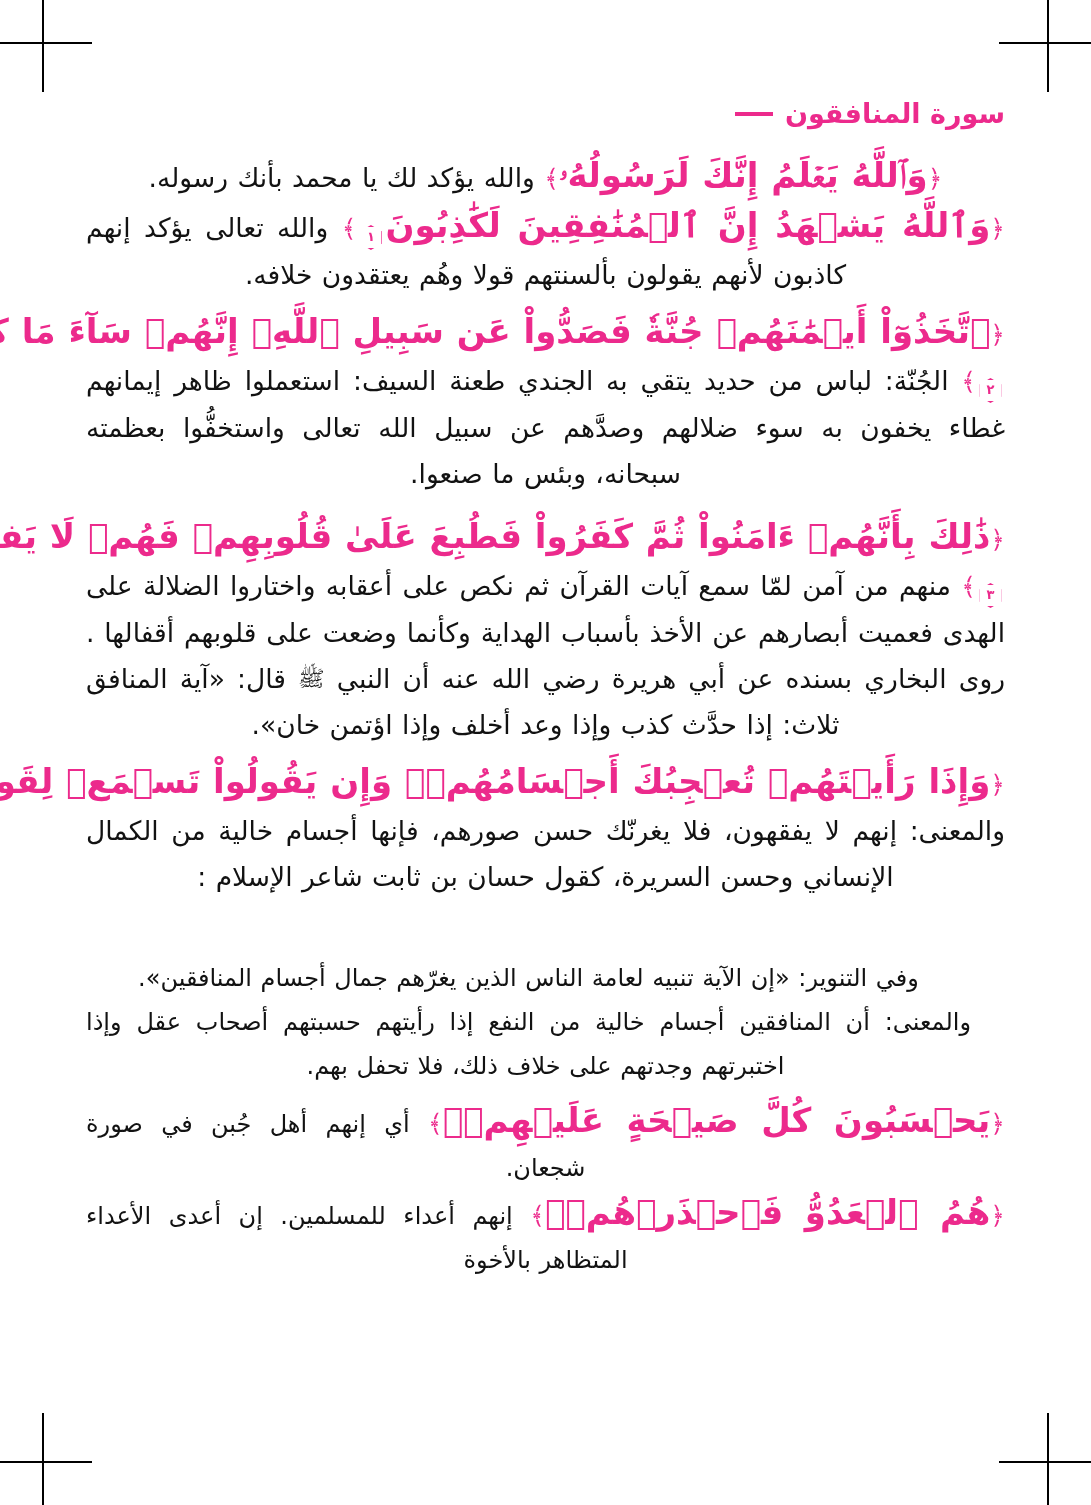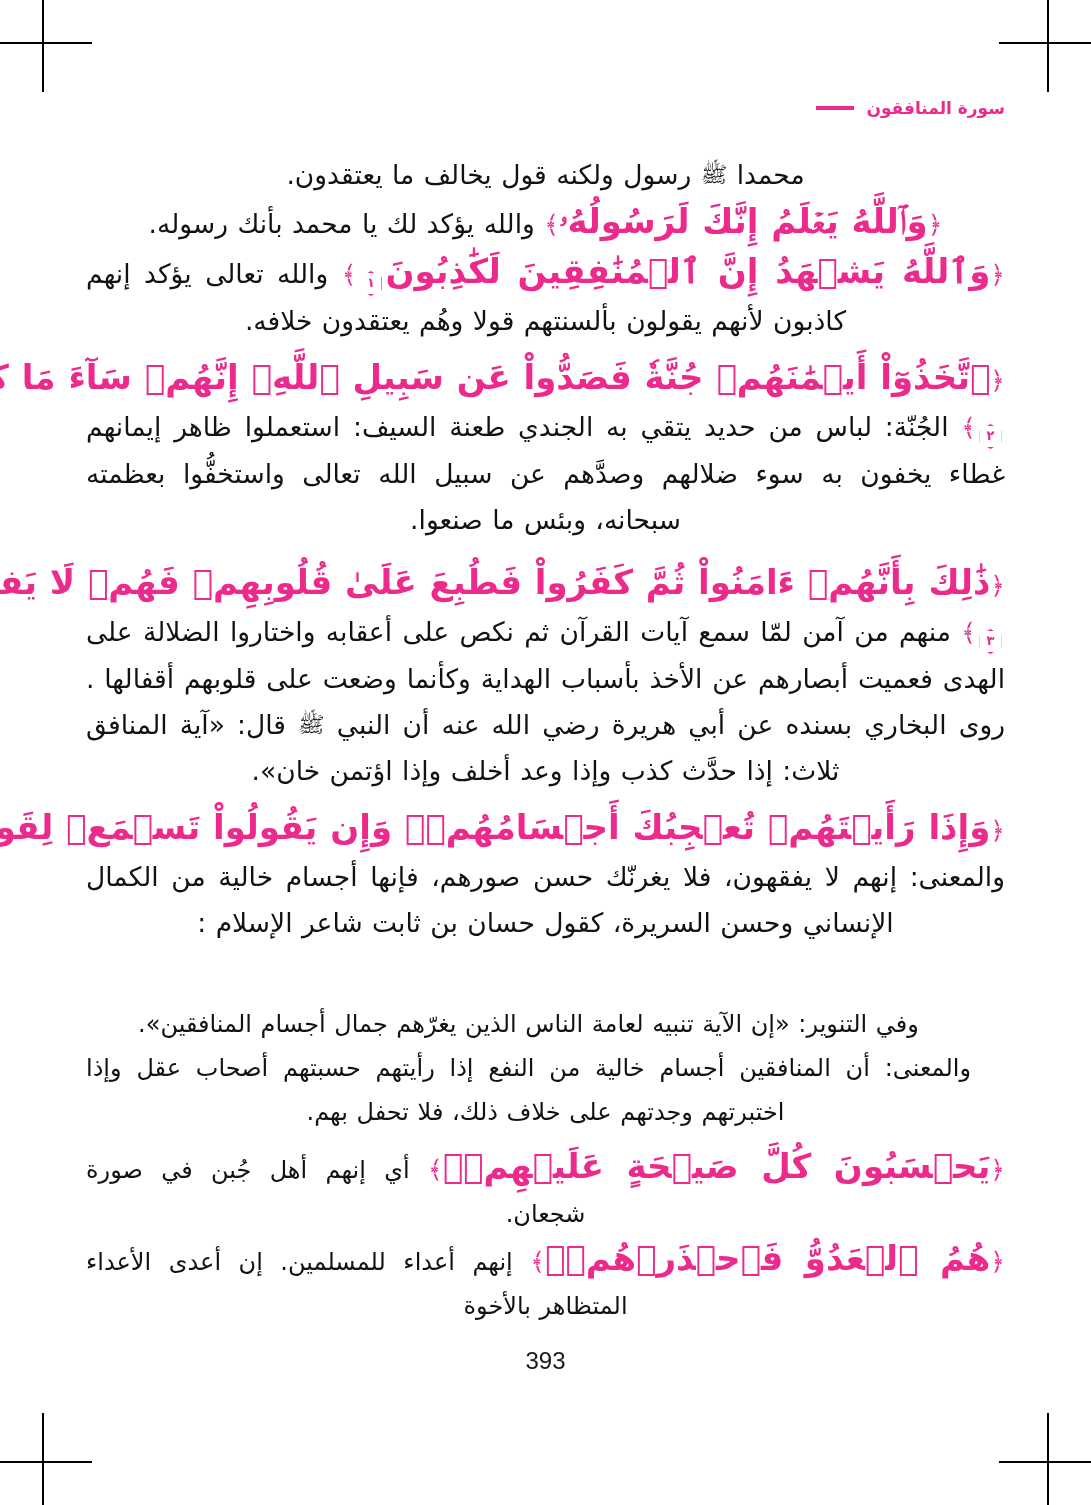--- a/index.html
+++ b/index.html
@@ -45,7 +45,7 @@
   }
   .header-title{
     color:#ec2a8c;
-    font-size:17px;
+    font-size:27px;
     font-weight:700;
     letter-spacing:0px;
     white-space:nowrap;

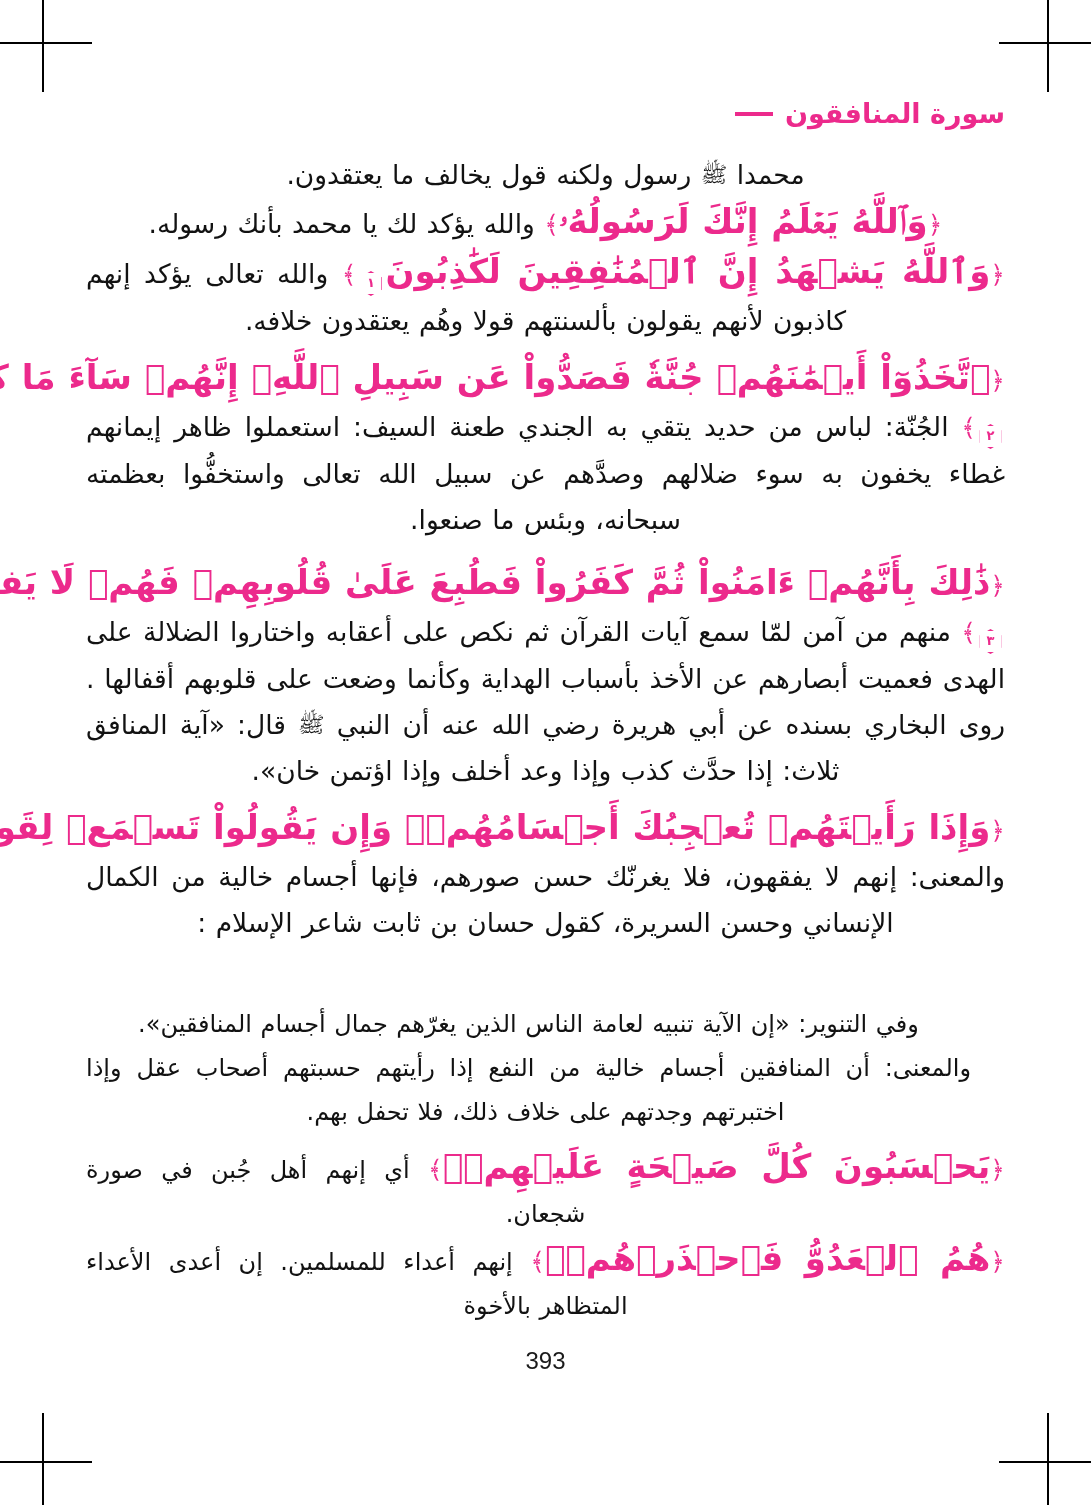--- a/index.html
+++ b/index.html
@@ -167,7 +167,6 @@
 
   <div class="content">
 
-    <p class="para"><span>محمدا </span><span class="sallam">ﷺ</span><span> رسول ولكنه قول يخالف ما يعتقدون.</span></p>
 
     <p class="para"><span class="brk">﴿</span><span class="ayah">وَٱللَّهُ يَعۡلَمُ إِنَّكَ لَرَسُولُهُۥ</span><span class="brk">﴾</span><span> والله يؤكد لك يا محمد بأنك رسوله.</span></p>
 

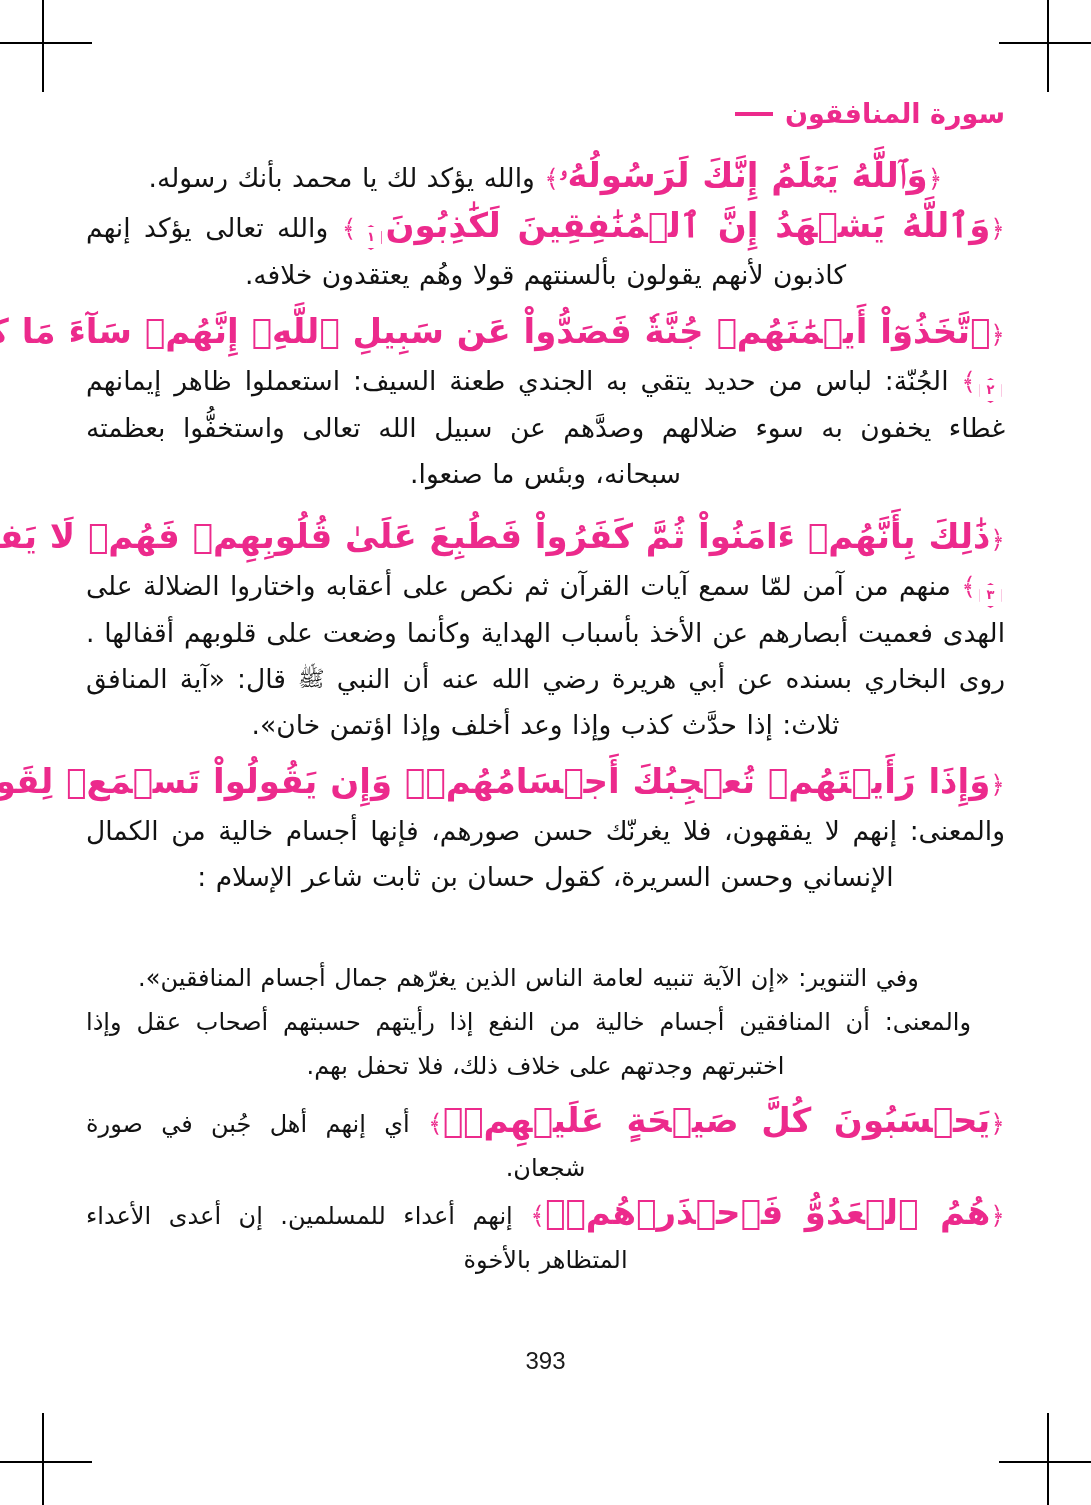--- a/index.html
+++ b/index.html
@@ -201,7 +201,6 @@
 
   </div>
 
-  <div class="folio">393</div>
 
 </div>
 

